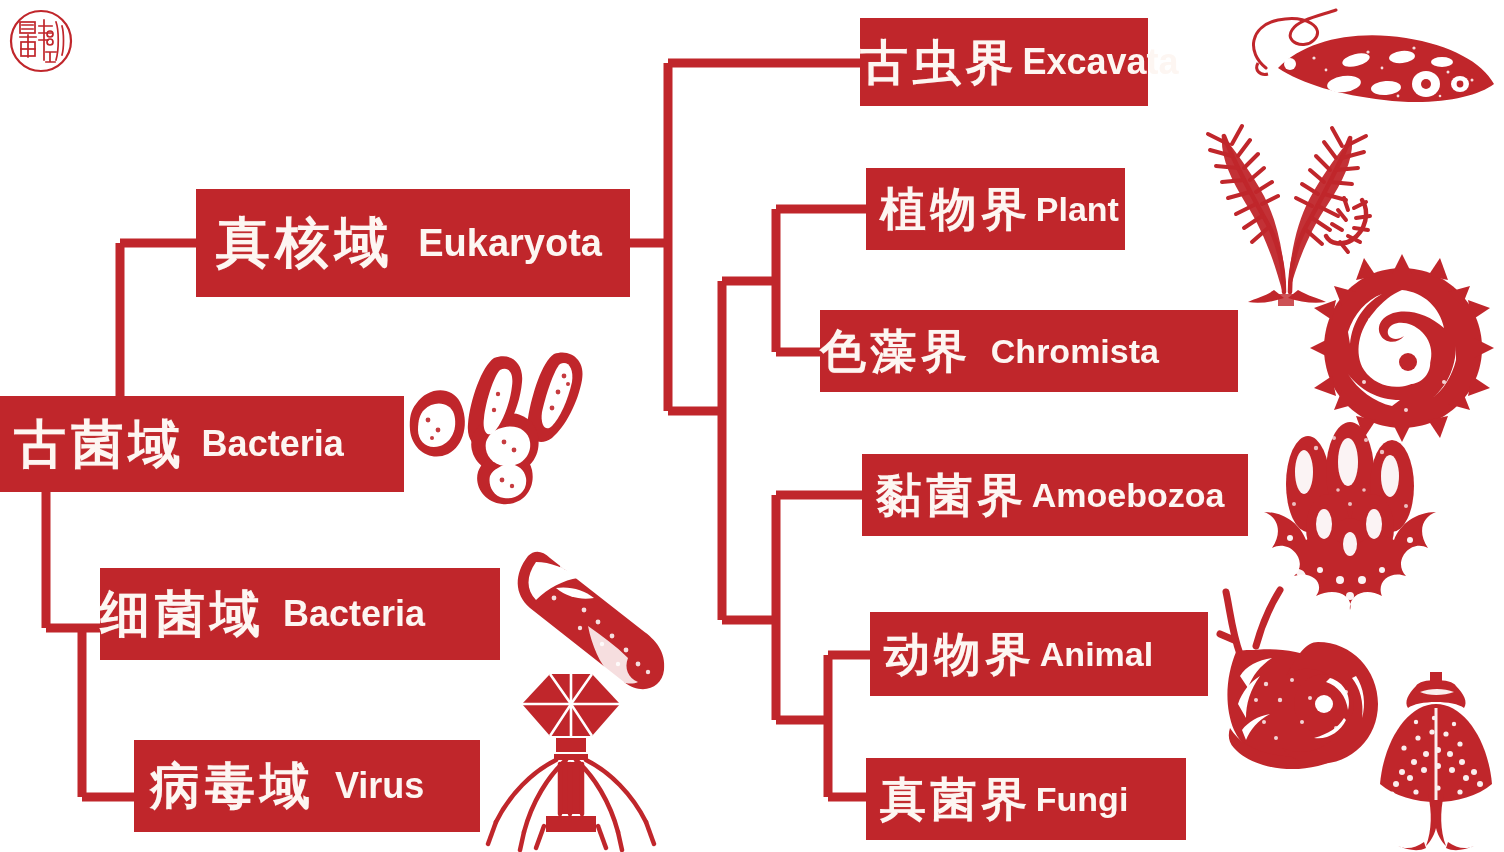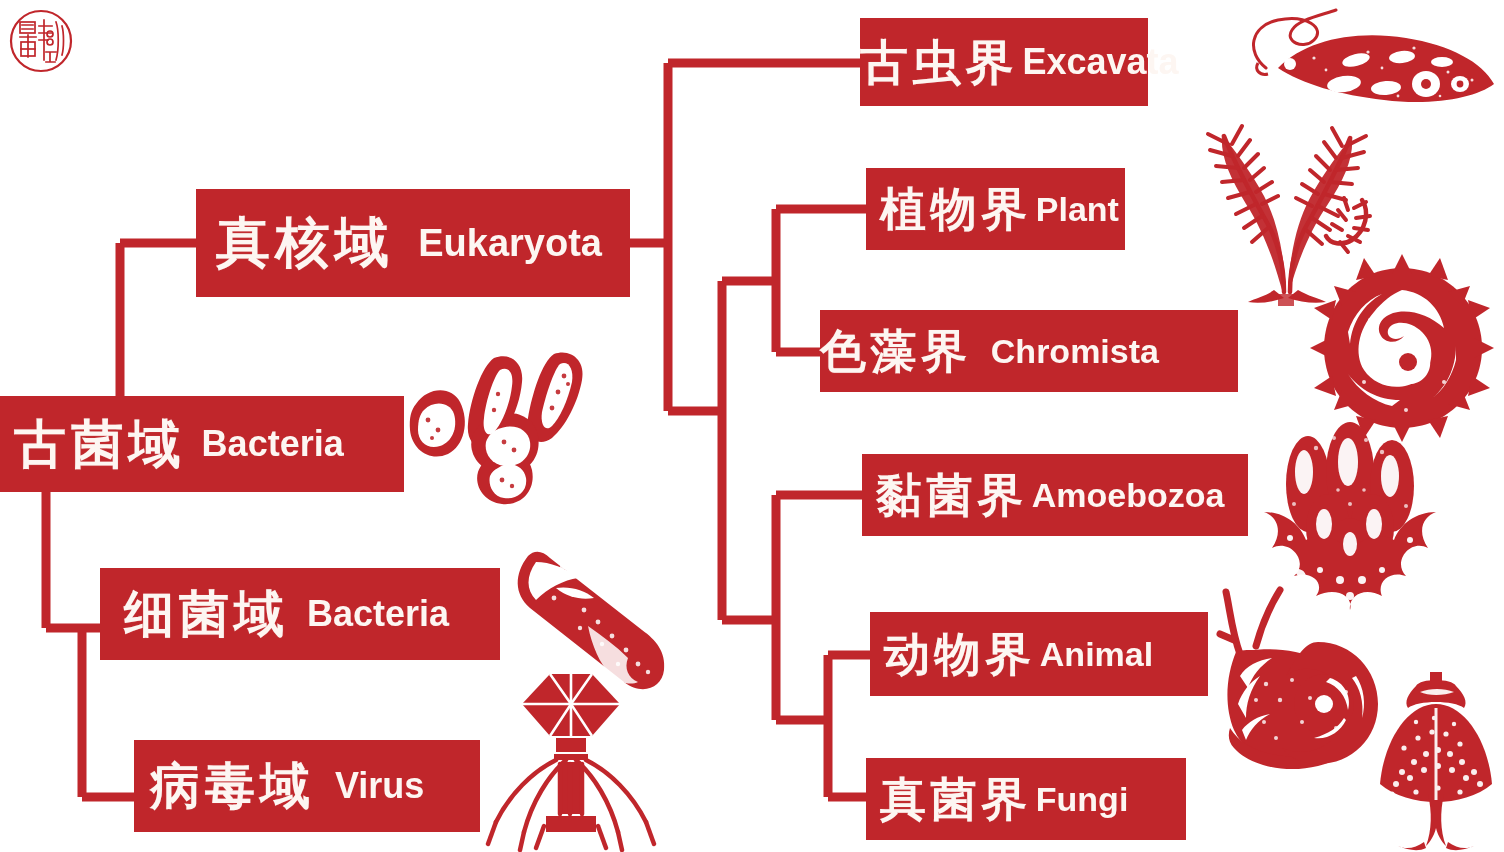--- a/index.html
+++ b/index.html
@@ -422,7 +422,7 @@
     <span class="en" style="font-size:36px;margin-left:16px;">Bacteria</span>
   </div>
 
-  <div class="node" style="left:100px;top:568px;width:400px;height:92px;padding-left:24px;">
+  <div class="node" style="left:100px;top:568px;width:400px;height:92px;padding-left:0;">
     <span class="cn" style="font-size:50px;">细菌域</span>
     <span class="en" style="font-size:36px;margin-left:18px;">Bacteria</span>
   </div>

